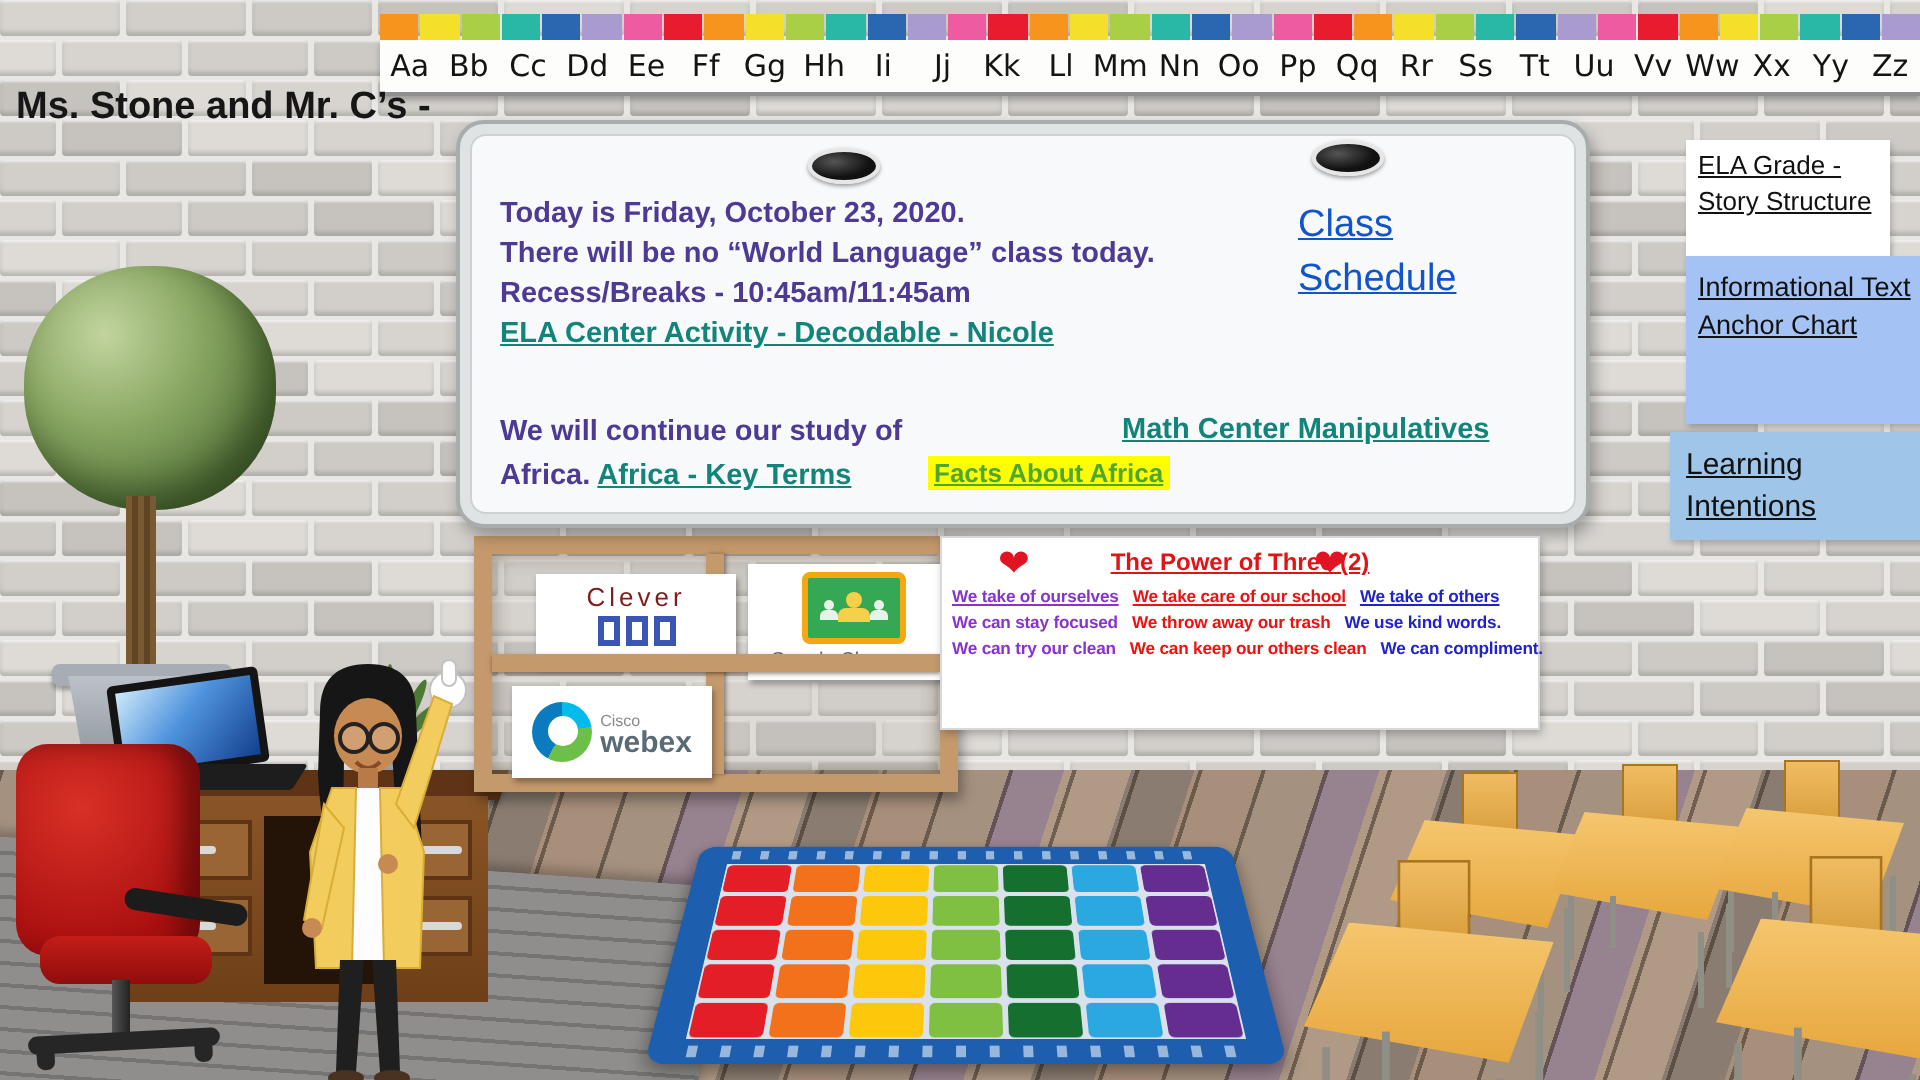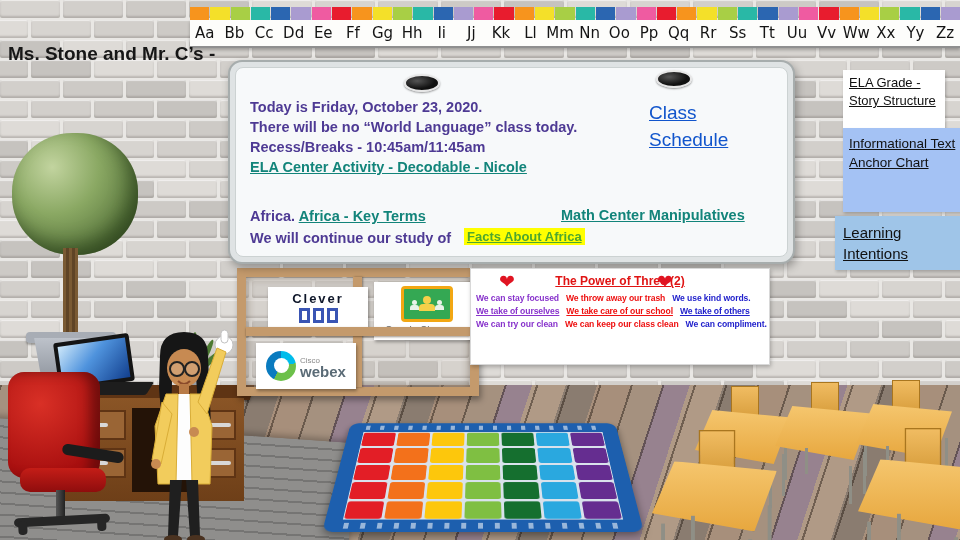--- a/index.html
+++ b/index.html
@@ -725,11 +725,11 @@
         <div class="b-link">ELA Center Activity - Decodable - Nicole</div>
       </div>
       <div class="b-study">
+        <div>We will continue our study of</div>
         <div>
           <span>Africa.</span>
           <span class="b-link">Africa - Key Terms</span>
         </div>
-        <div>We will continue our study of</div>
       </div>
       <div class="b-math b-link">Math Center Manipulatives</div>
       <div class="b-facts">Facts About Africa</div>

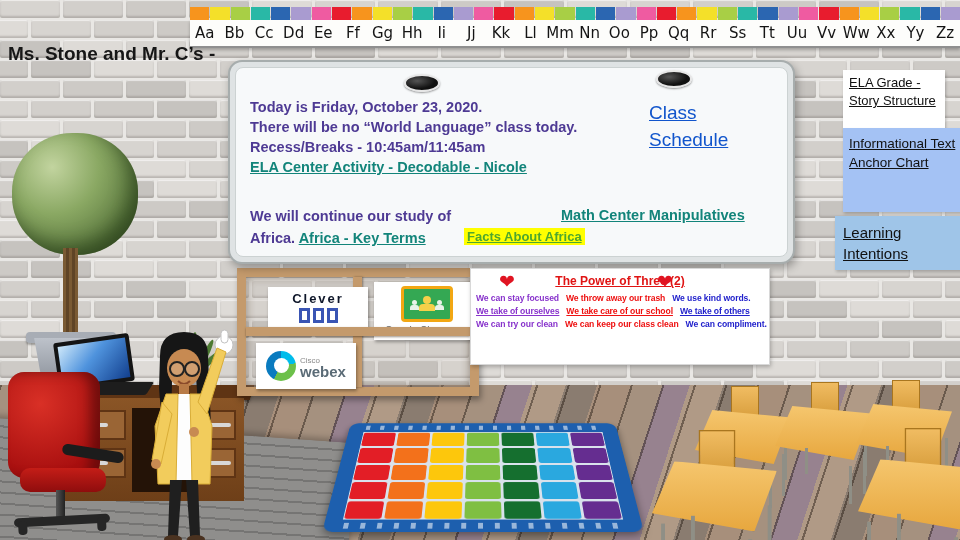--- a/index.html
+++ b/index.html
@@ -63,7 +63,7 @@
   .shelf:after{content:"";position:absolute;left:0;top:50%;width:100%;height:9px;margin-top:-5px;background:#c49a6c;box-shadow:0 1px 2px rgba(60,40,20,.5);}
   .app-card{position:absolute;background:#ffffff;box-shadow:1px 2px 3px rgba(0,0,0,.35);cursor:pointer;}
   .card-clever{left:22px;top:10px;width:100px;height:46px;text-align:center;}
-  .clever-word{font-size:13px;font-weight:bold;color:#0f172a;letter-spacing:2px;margin-top:4px;}
+  .clever-word{font-size:13px;font-weight:normal;color:#7f1d1d;letter-spacing:2px;margin-top:4px;}
   .clever-qr{display:flex;justify-content:center;gap:3px;margin-top:2px;}
   .clever-qr i{display:block;width:11px;height:15px;border:3px solid #3a55b4;box-sizing:border-box;background:#fff;}
   .card-google{left:128px;top:5px;width:105px;height:58px;text-align:center;}

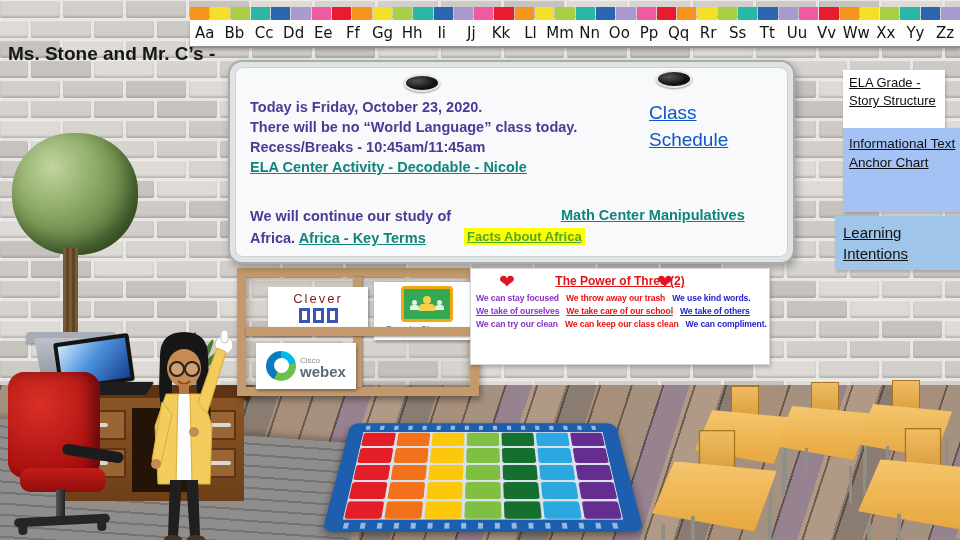--- a/index.html
+++ b/index.html
@@ -743,14 +743,14 @@
     <div class="poster-title">The Power of Three (2)</div>
     <div class="prules">
         <div class="prow">
+          <span style="color: rgb(136, 51, 204); text-decoration: underline;">We take of ourselves</span>
+          <span style="color: rgb(238, 17, 17); text-decoration: underline;">We take care of our school</span>
+          <span style="color: rgb(34, 34, 204); text-decoration: underline;">We take of others</span>
+        </div>
+        <div class="prow">
           <span style="color: rgb(136, 51, 204);">We can stay focused</span>
           <span style="color: rgb(238, 17, 17);">We throw away our trash</span>
           <span style="color: rgb(34, 34, 204);">We use kind words.</span>
-        </div>
-        <div class="prow">
-          <span style="color: rgb(136, 51, 204); text-decoration: underline;">We take of ourselves</span>
-          <span style="color: rgb(238, 17, 17); text-decoration: underline;">We take care of our school</span>
-          <span style="color: rgb(34, 34, 204); text-decoration: underline;">We take of others</span>
         </div>
         <div class="prow">
           <span style="color: rgb(136, 51, 204);">We can try our clean</span>

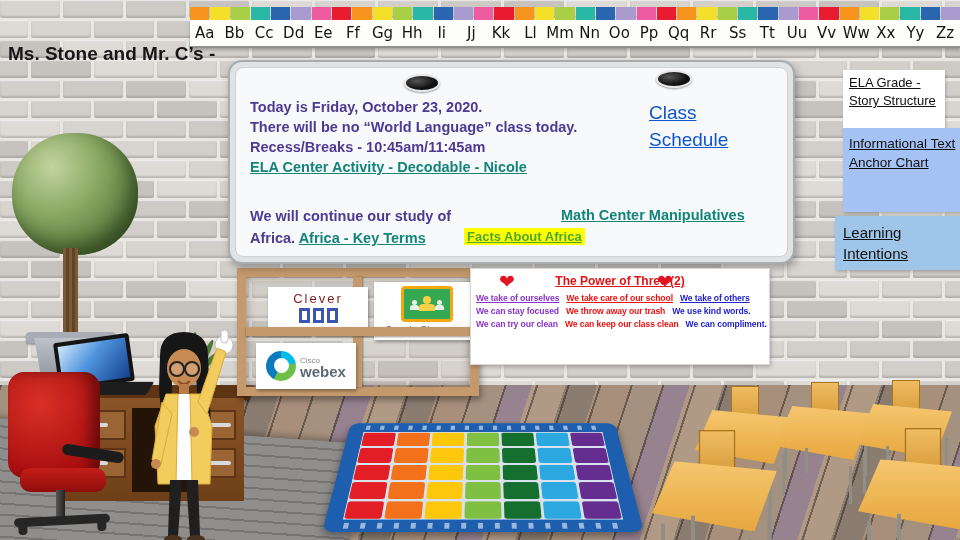--- a/index.html
+++ b/index.html
@@ -754,7 +754,7 @@
         </div>
         <div class="prow">
           <span style="color: rgb(136, 51, 204);">We can try our clean</span>
-          <span style="color: rgb(238, 17, 17);">We can keep our class clean</span>
+          <span style="color: rgb(238, 17, 17);">We can keep our others clean</span>
           <span style="color: rgb(34, 34, 204);">We can compliment.</span>
         </div>
       </div>

